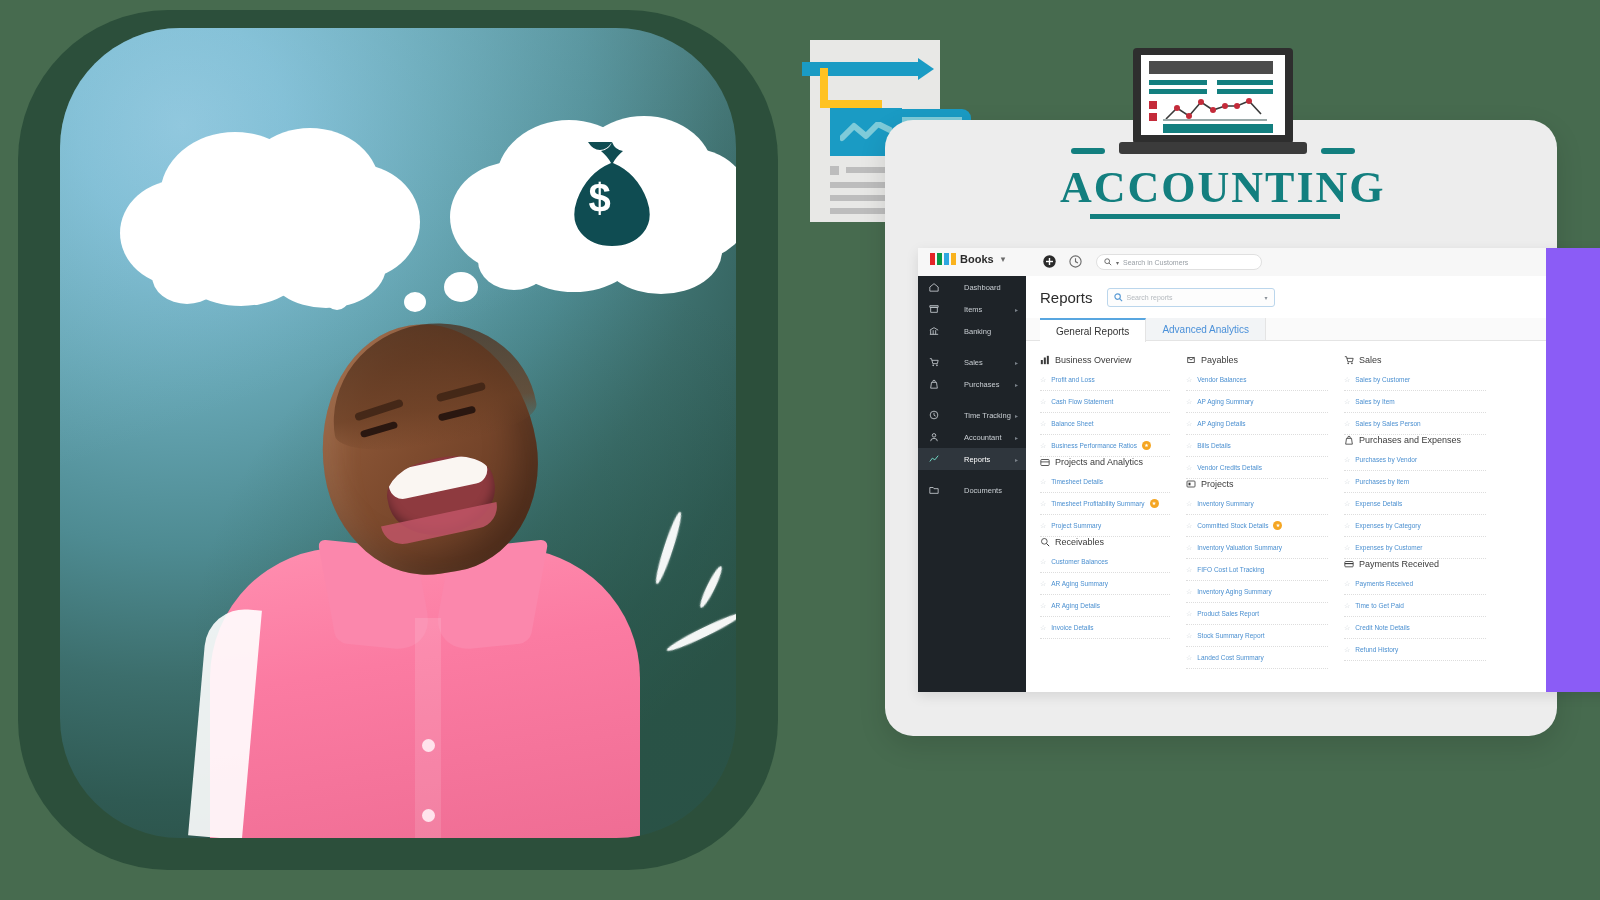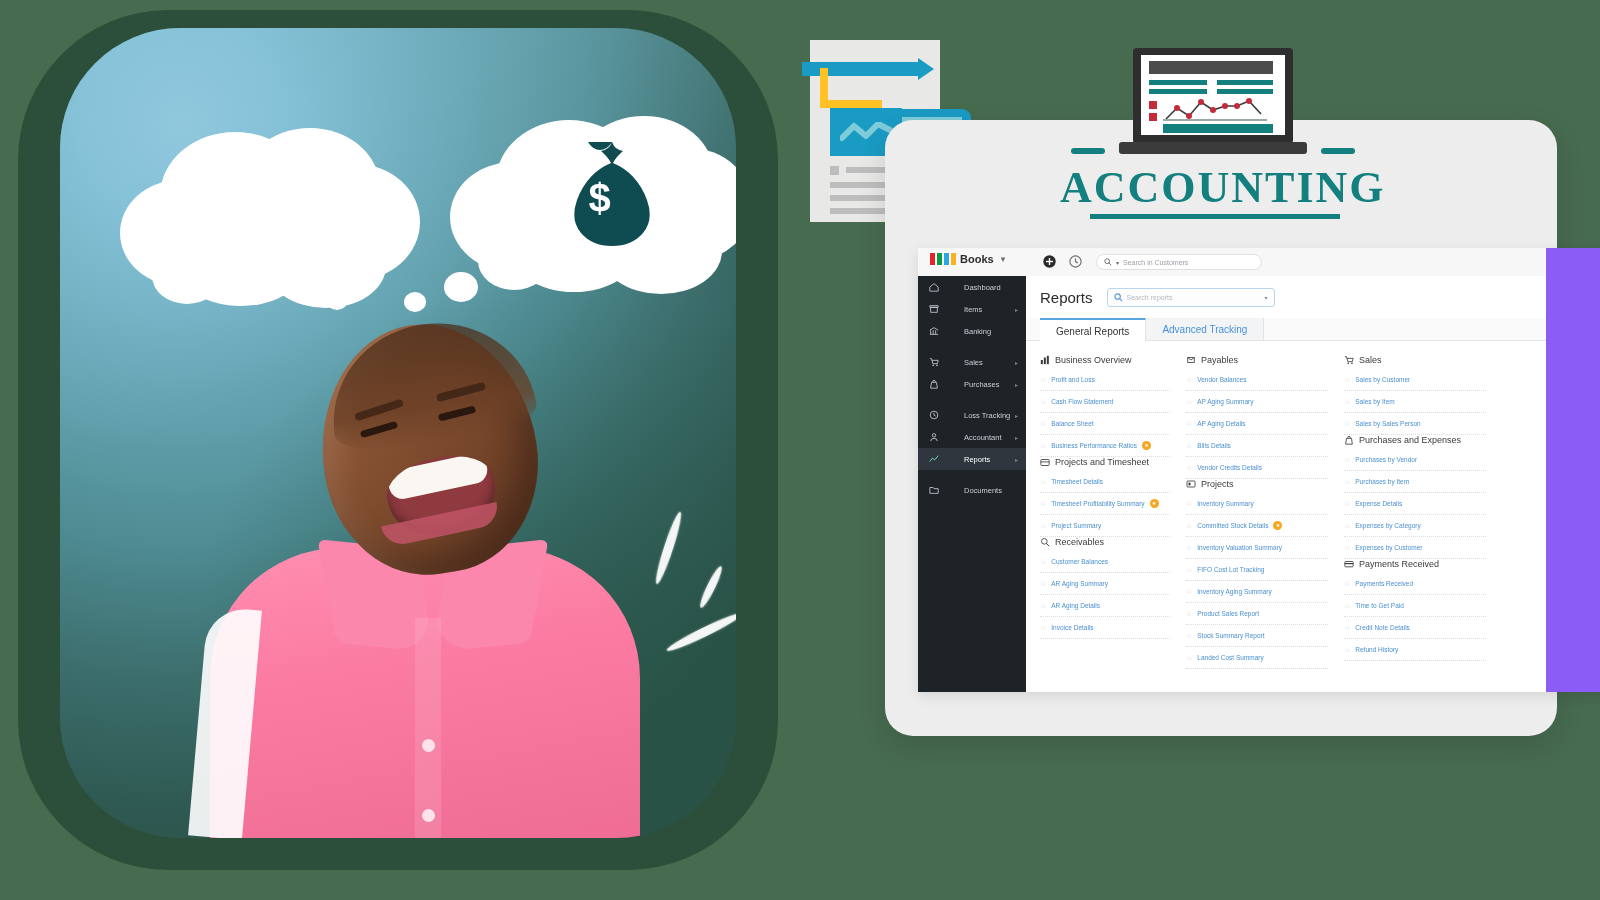--- a/index.html
+++ b/index.html
@@ -433,7 +433,7 @@
 
       <div class="tabs">
         <div class="tab active">General Reports</div>
-        <div class="tab">Advanced Tracking</div>
+        <div class="tab">Advanced Analytics</div>
       </div>
 
       <div class="cols">

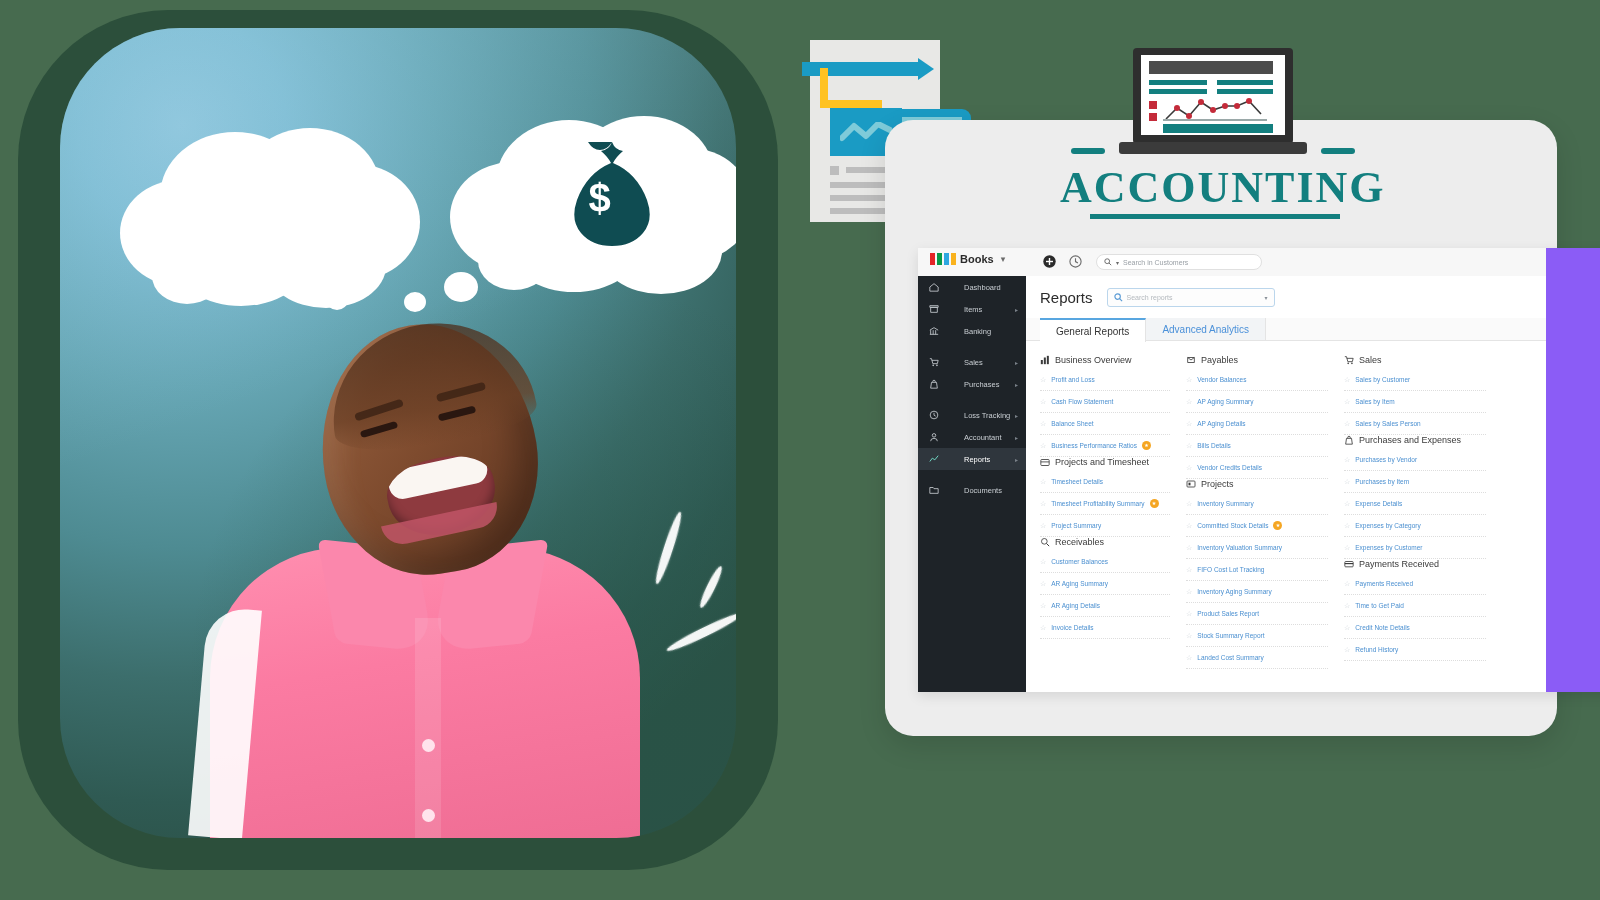--- a/index.html
+++ b/index.html
@@ -391,7 +391,7 @@
             <circle cx="6" cy="6" r="4.6" fill="none" stroke="#C9CED3" stroke-width="1"></circle>
             <path d="M6 3.4 V6.2 L8 7.4" fill="none" stroke="#C9CED3" stroke-width="1"></path>
           </svg>
-        <span>Loss Tracking</span>
+        <span>Time Tracking</span>
         <span class="arw">▸</span>
       </div>
       <div class="sb-item">

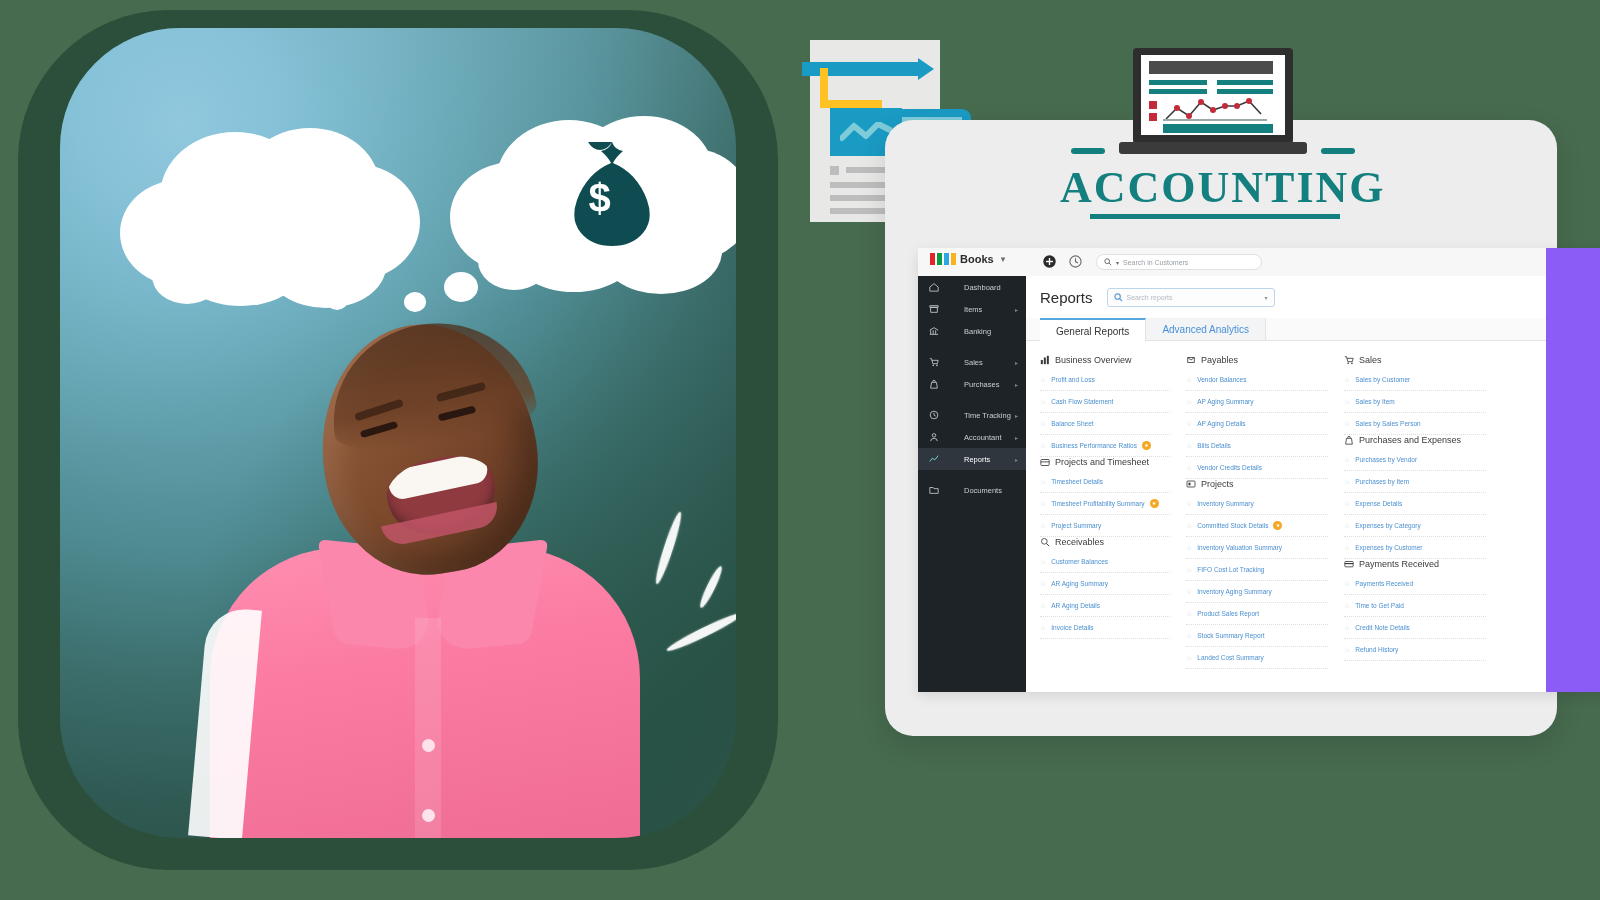--- a/index.html
+++ b/index.html
@@ -470,7 +470,7 @@
                 <rect x="1" y="3" width="10" height="7.2" rx="1" fill="none" stroke="#3A3A3A" stroke-width="1"></rect>
                 <rect x="1" y="5.4" width="10" height="1" fill="#3A3A3A"></rect>
               </svg>
-            <span>Projects and Timesheet</span>
+            <span>Projects and Analytics</span>
           </div>
           <div class="rrow">
               <span class="star">☆</span>

